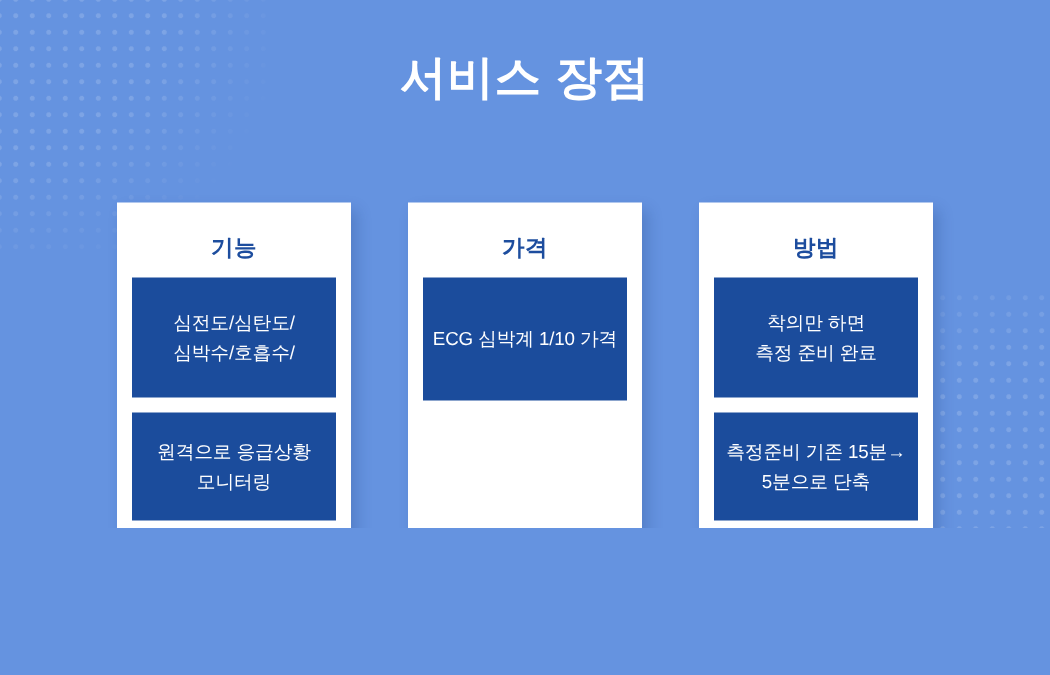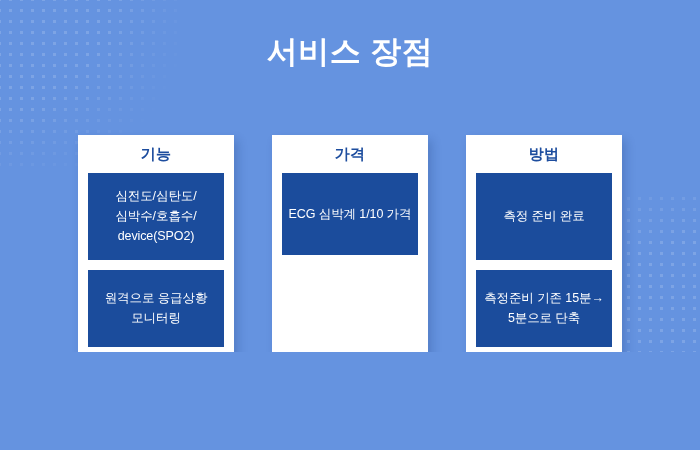--- a/index.html
+++ b/index.html
@@ -81,7 +81,7 @@
     flex-direction: column;
     align-items: center;
     box-sizing: border-box;
-    padding: 0 10px 10px 10px;
+    padding: 12px 10px 10px 10px;
   }
 
   .card-header {

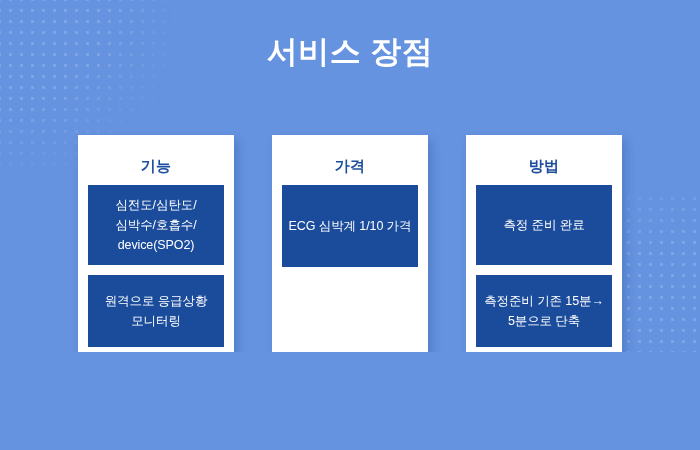--- a/index.html
+++ b/index.html
@@ -154,6 +154,7 @@
       <div class="card-header">방법</div>
       <div class="card-box top">
         <div>
+          <span>착의만 하면</span>
           <span>측정 준비 완료</span>
         </div>
       </div>

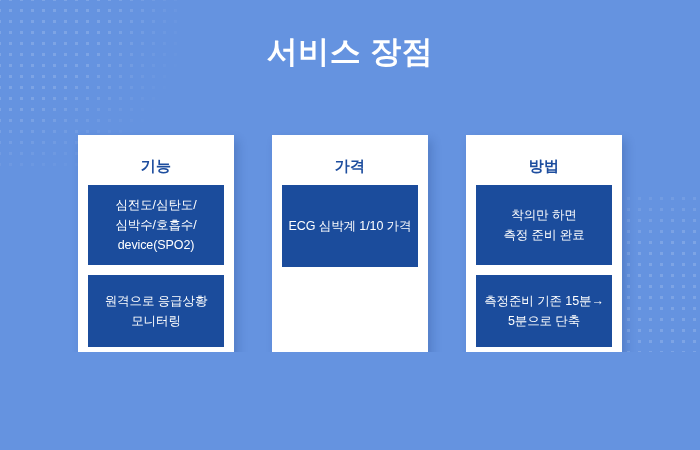--- a/index.html
+++ b/index.html
@@ -130,7 +130,6 @@
         <div>
           <span>심전도/심탄도/</span>
           <span>심박수/호흡수/</span>
-          <span>device(SPO2)</span>
         </div>
       </div>
       <div class="card-box bottom">

